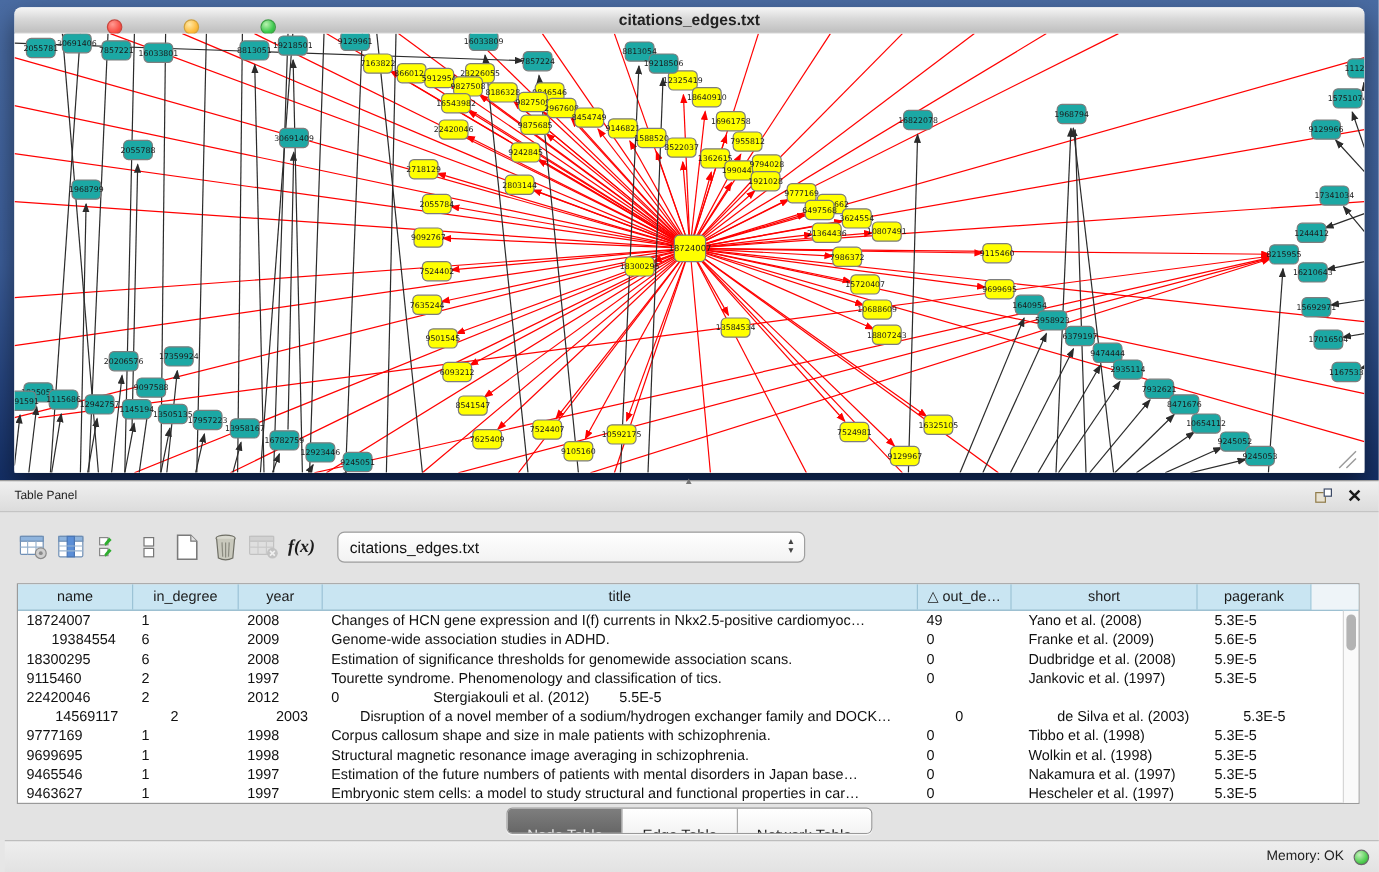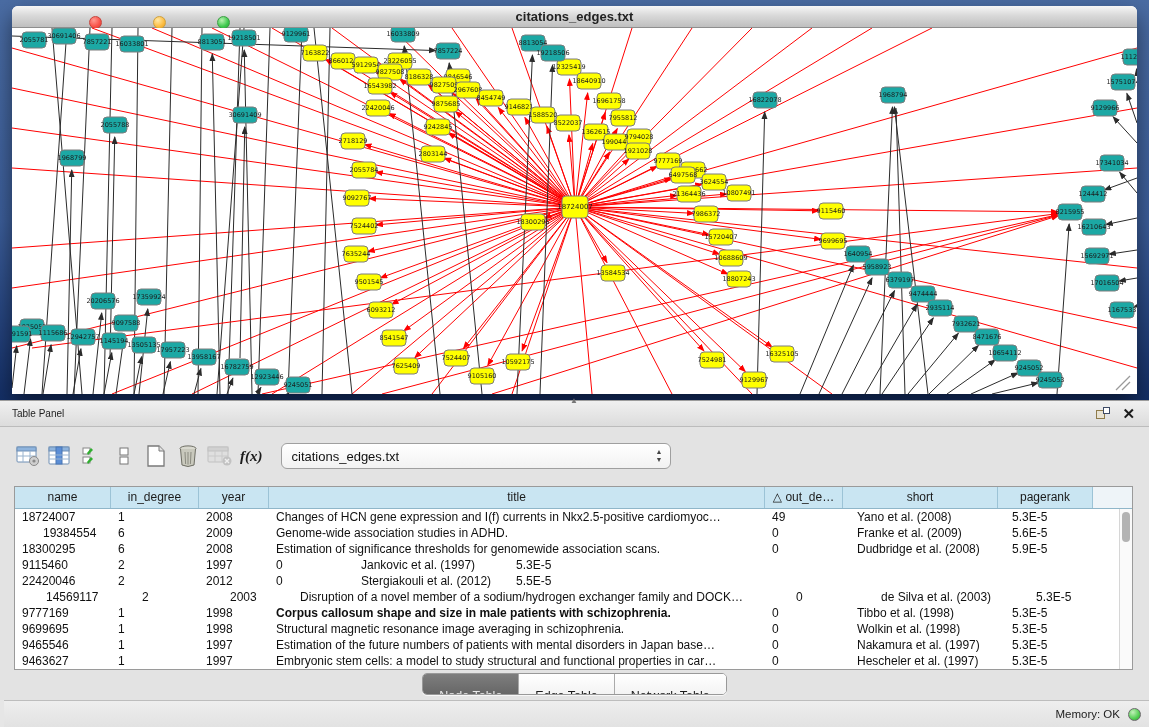--- a/index.html
+++ b/index.html
@@ -815,6 +815,7 @@
             <div class="td" style="width: 96px;">9115460</div>
             <div class="td" style="width: 88px;">2</div>
             <div class="td" style="width: 70px;">1997</div>
+            <div class="td" style="width: 496px;">Tourette syndrome. Phenomenology and classification of tics.</div>
             <div class="td" style="width: 78px;">0</div>
             <div class="td" style="width: 155px; padding-left: 14px;">Jankovic et al. (1997)</div>
             <div class="td" style="width: 95px; padding-left: 14px;">5.3E-5</div>

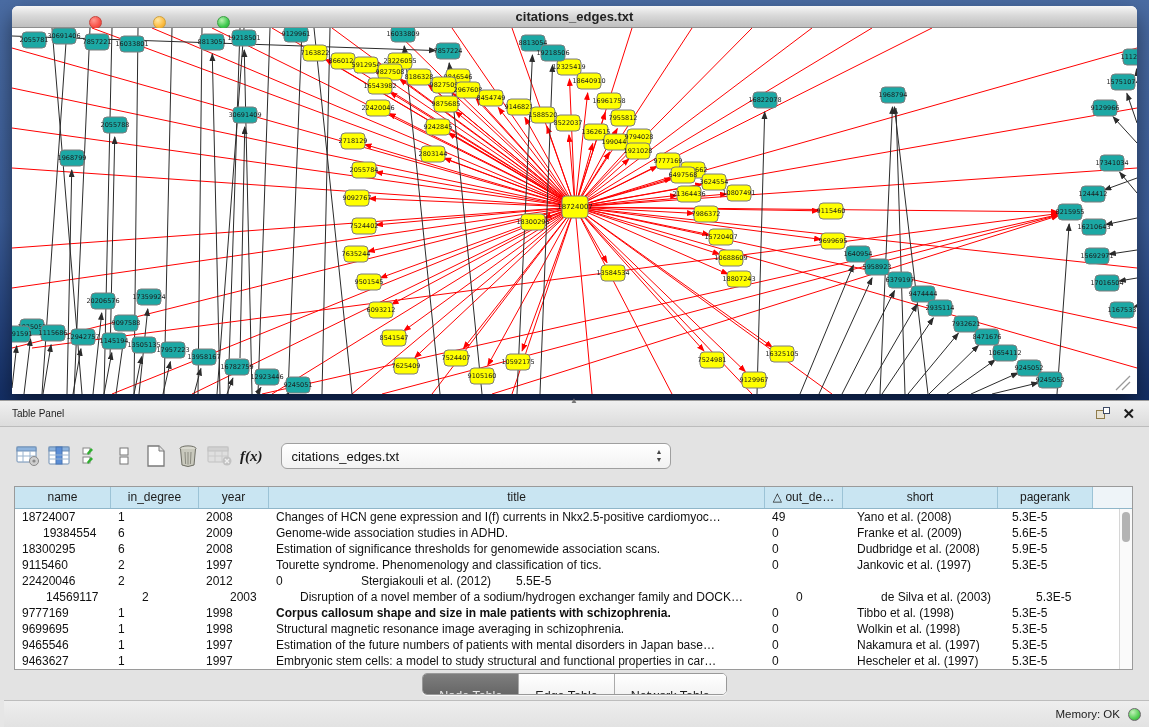--- a/index.html
+++ b/index.html
@@ -841,7 +841,7 @@
             <div class="td" style="width: 96px;">9777169</div>
             <div class="td" style="width: 88px;">1</div>
             <div class="td" style="width: 70px;">1998</div>
-            <div class="td" style="width: 496px; font-weight: bold;">Corpus callosum shape and size in male patients with schizophrenia.</div>
+            <div class="td" style="width: 496px;">Corpus callosum shape and size in male patients with schizophrenia.</div>
             <div class="td" style="width: 78px;">0</div>
             <div class="td" style="width: 155px; padding-left: 14px;">Tibbo et al. (1998)</div>
             <div class="td" style="width: 95px; padding-left: 14px;">5.3E-5</div>

